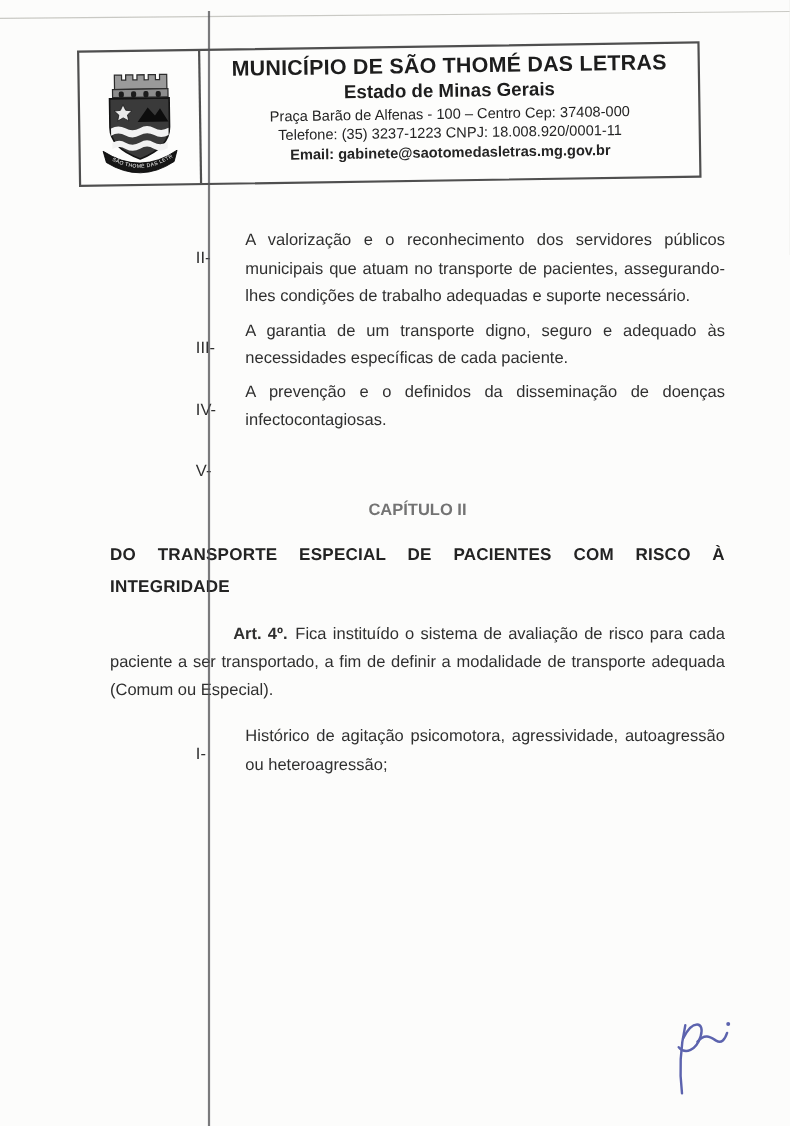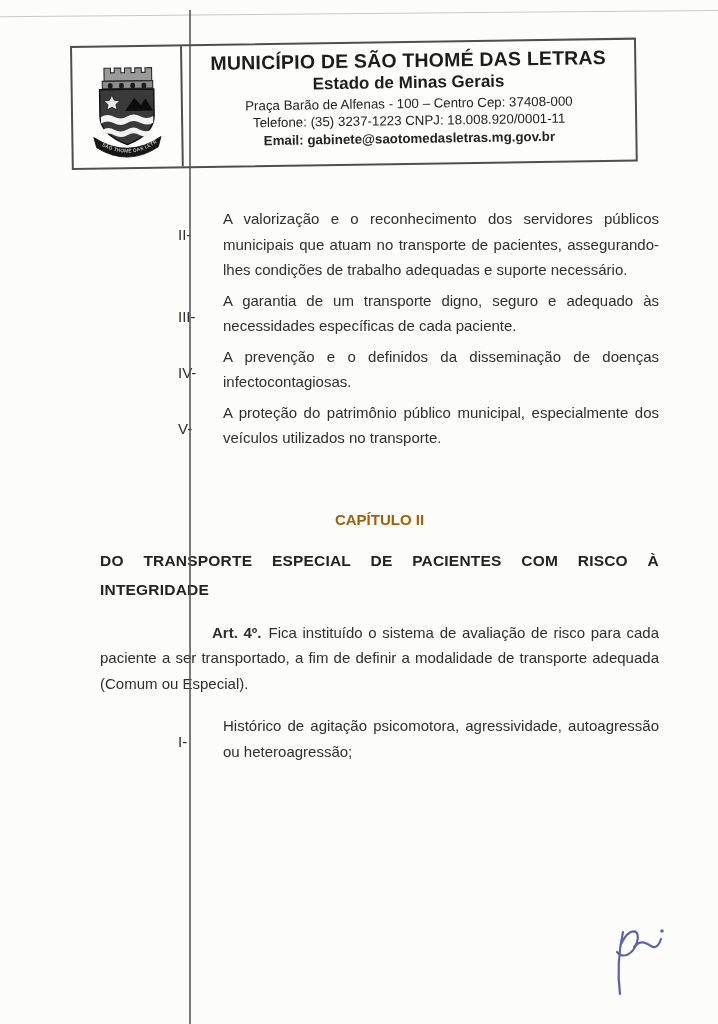--- a/index.html
+++ b/index.html
@@ -100,7 +100,6 @@
       </div>
       <div class="roman-row">
         <span class="numeral">V-</span>
-        <span>A proteção do patrimônio público municipal, especialmente dos veículos utilizados no transporte.</span>
       </div>
     </div>
 

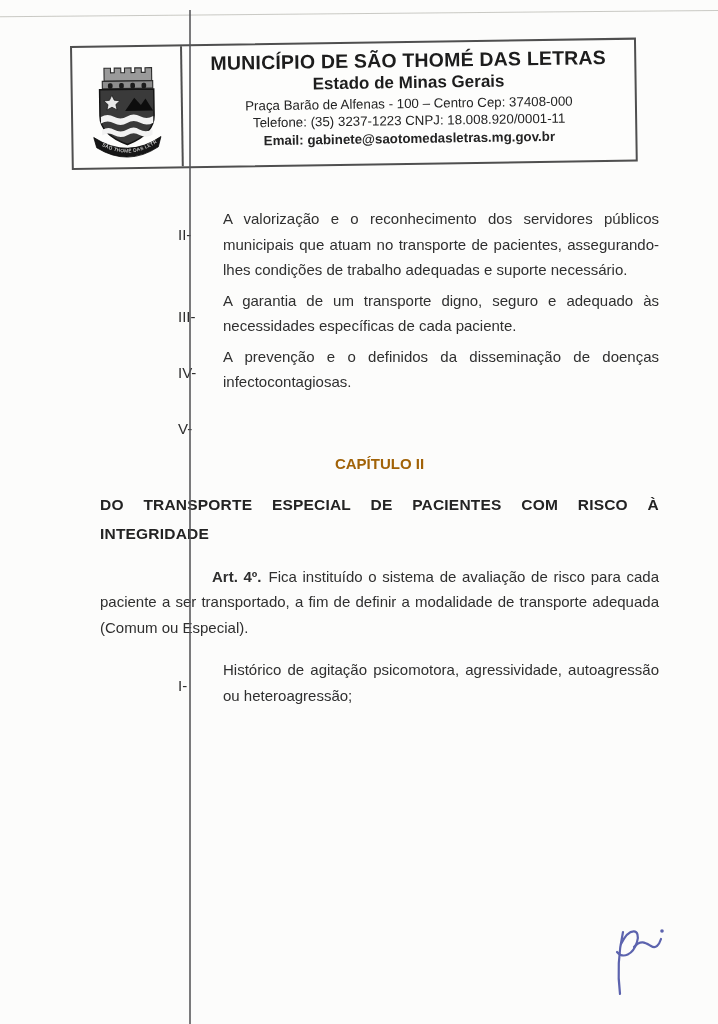--- a/index.html
+++ b/index.html
@@ -30,7 +30,7 @@
   .roman-row{position:relative;padding-left:123px;margin-bottom:5px;}
   .roman-row .numeral{position:absolute;left:78px;top:16px;text-align:left;}
   .chapter-heading{margin:56px 0 0;font-size:15px;font-weight:bold;
-    text-align:center;color:#a16207;line-height:25px;}
+    text-align:center;color:#737373;line-height:25px;}
   .chapter-title{margin:14px 0 0;font-size:15.5px;font-weight:bold;
     line-height:29px;text-align:justify;color:#232323;letter-spacing:.2px;}
   .para{margin:16px 0 0;text-indent:112px;}

